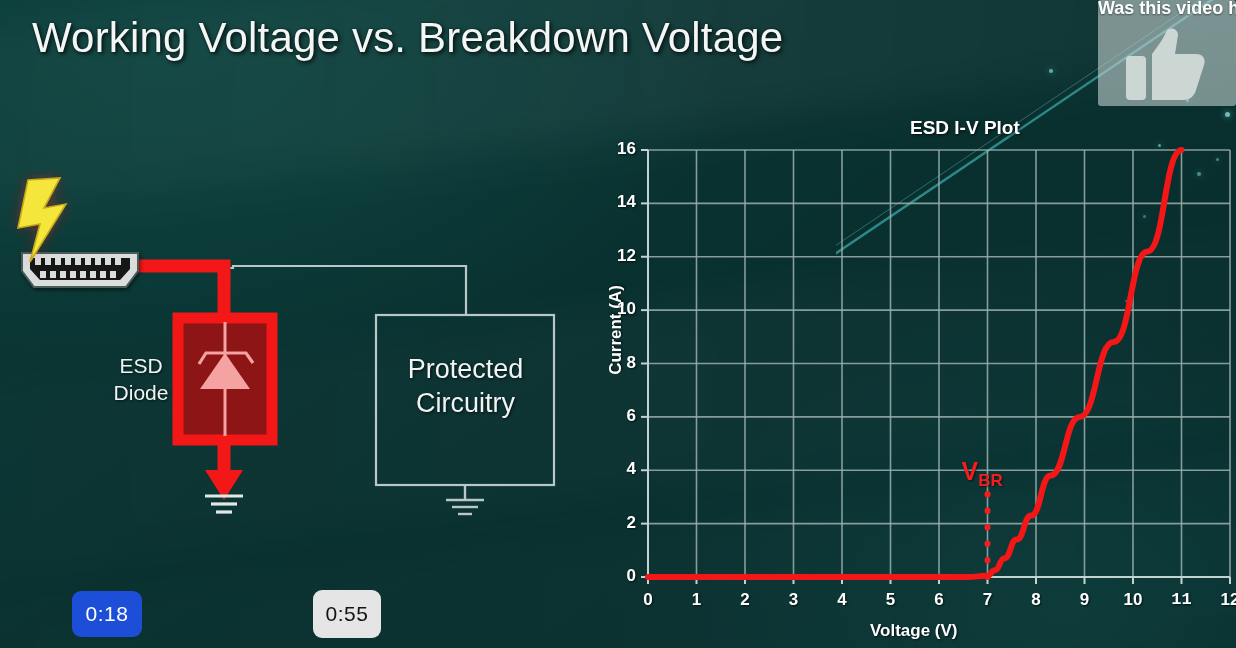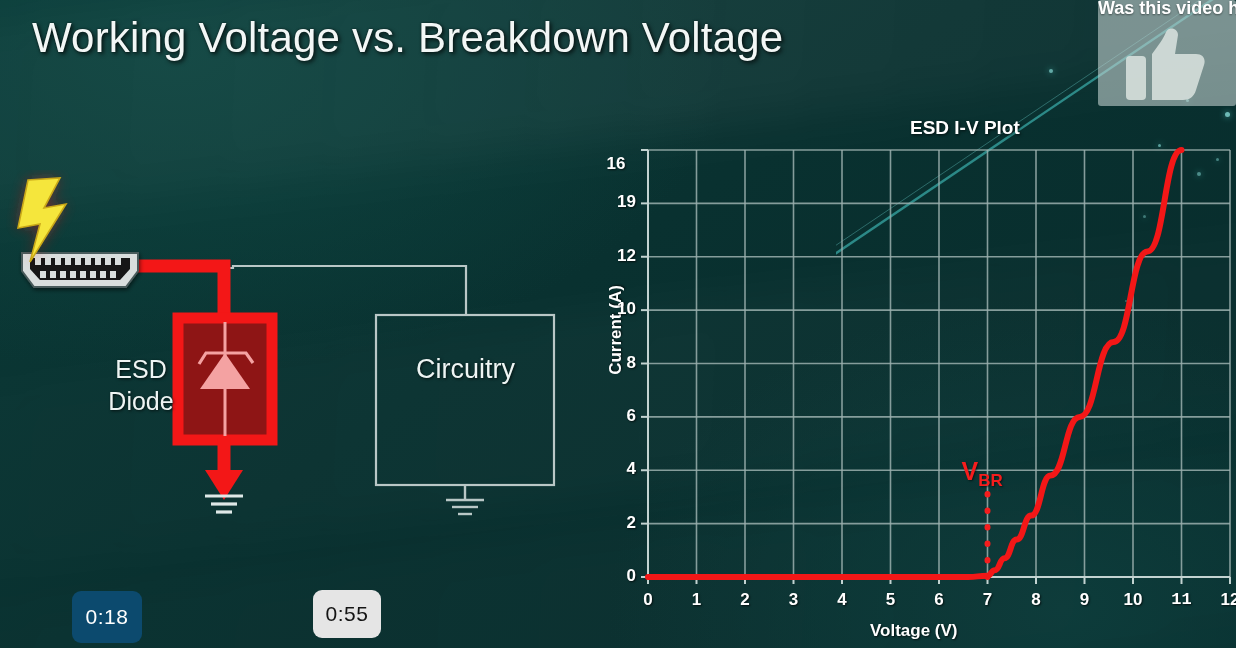--- a/index.html
+++ b/index.html
@@ -261,7 +261,7 @@
         <div class="ytick" style="top: 194.125px; right: 600px;">10</div>
         <div class="ytick" style="top: 140.75px; right: 600px;">12</div>
         <div class="ytick" style="top: 87.375px; right: 600px;">19</div>
-        <div class="ytick" style="top: 49px; right: 600px; text-align: center;">16</div>
+        <div class="ytick" style="top: 34px; right: 600px;">16</div>
       </div>
     <div id="xticks">
         <div class="xtick" style="left: 51px; top: 485px;">0</div>

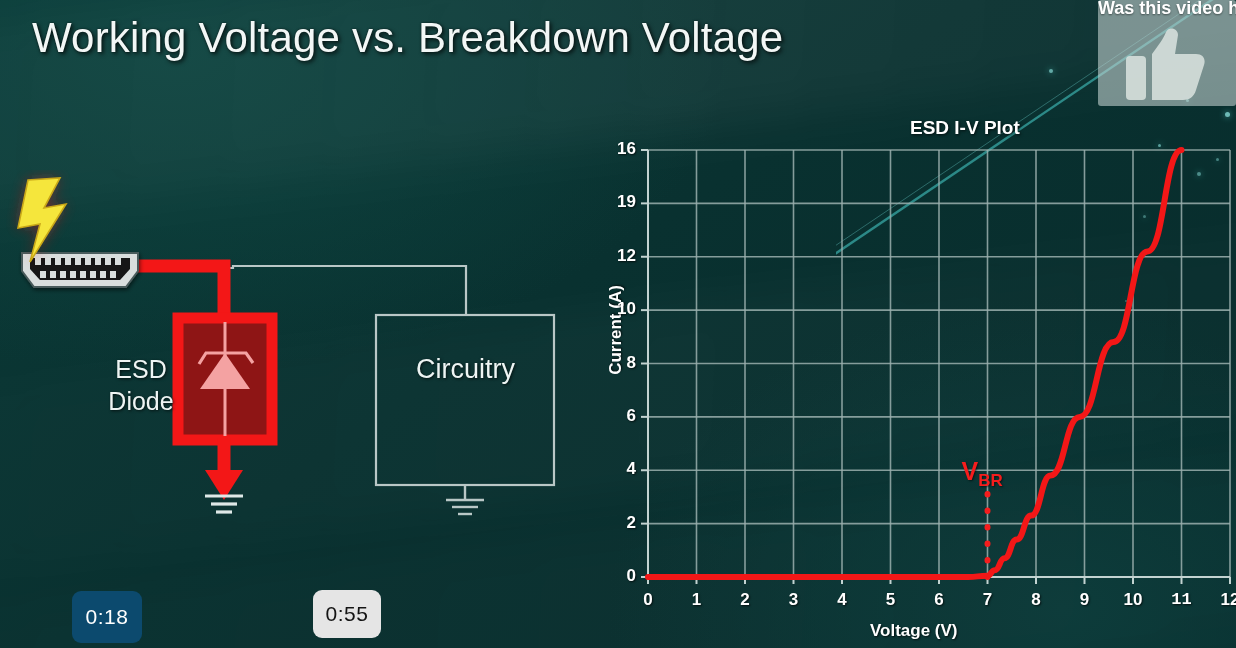--- a/index.html
+++ b/index.html
@@ -260,7 +260,7 @@
         <div class="ytick" style="top: 247.5px; right: 600px;">8</div>
         <div class="ytick" style="top: 194.125px; right: 600px;">10</div>
         <div class="ytick" style="top: 140.75px; right: 600px;">12</div>
-        <div class="ytick" style="top: 87.375px; right: 600px;">19</div>
+        <div class="ytick" style="top: 87.375px; right: 600px;">14</div>
         <div class="ytick" style="top: 34px; right: 600px;">16</div>
       </div>
     <div id="xticks">

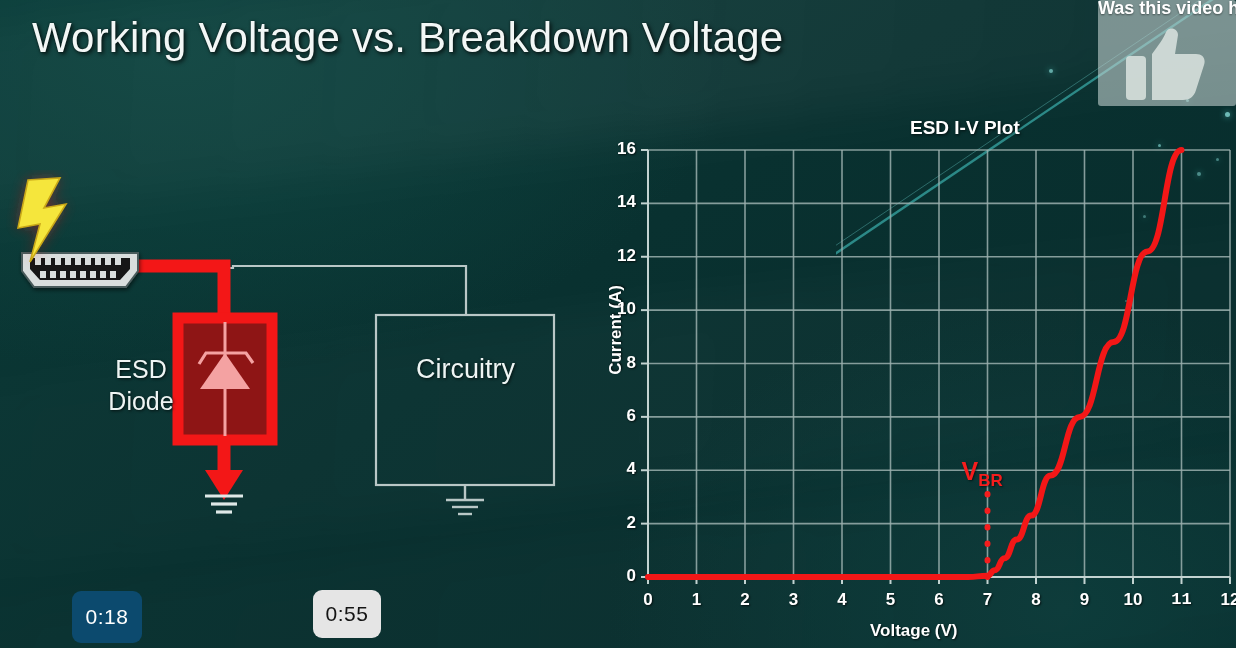--- a/index.html
+++ b/index.html
@@ -68,7 +68,7 @@
   .circuit svg{ position:absolute; left:0; top:0; }
   .lbl{
     position:absolute; color:#eef5f4; text-shadow:1px 1px 3px rgba(0,0,0,.7);
-    font-size:25px; text-align:center; line-height:1.28; white-space:nowrap;
+    font-size:21px; text-align:center; line-height:1.28; white-space:nowrap;
   }
   .lbl-esd{ left:86px; top:183px; width:110px; }
   .lbl-prot{

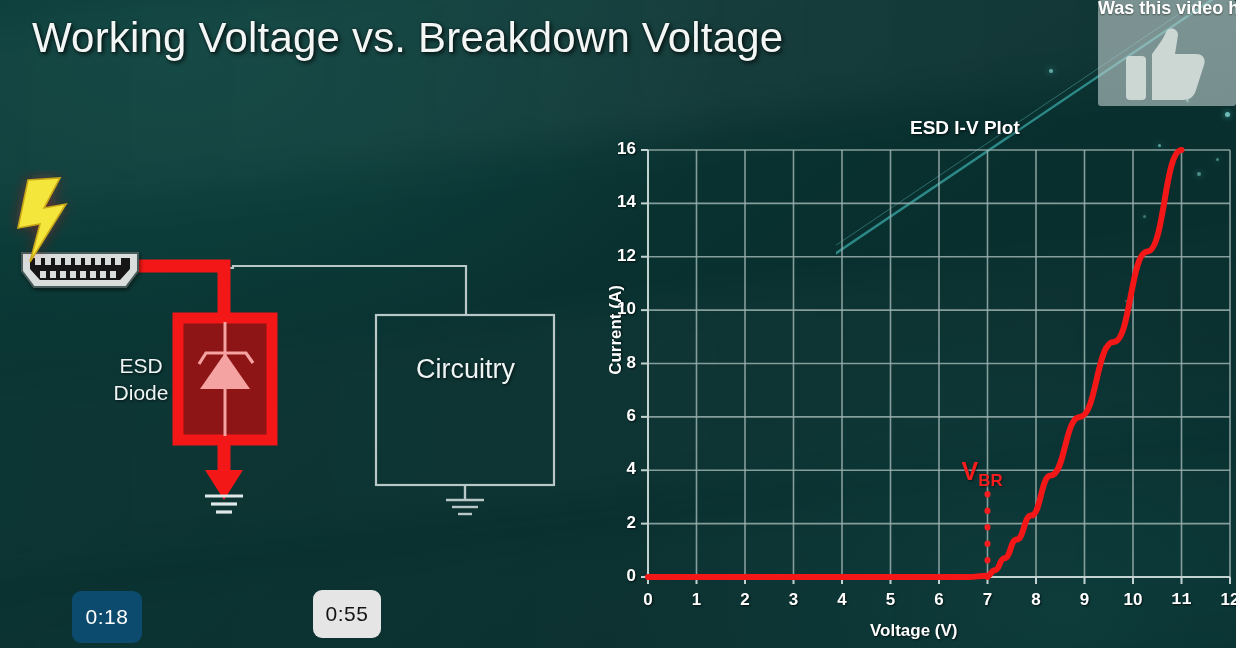--- a/index.html
+++ b/index.html
@@ -243,6 +243,7 @@
       <div>Diode</div>
     </div>
     <div class="lbl lbl-prot">
+      <div>Protected</div>
       <div>Circuitry</div>
     </div>
   </div>

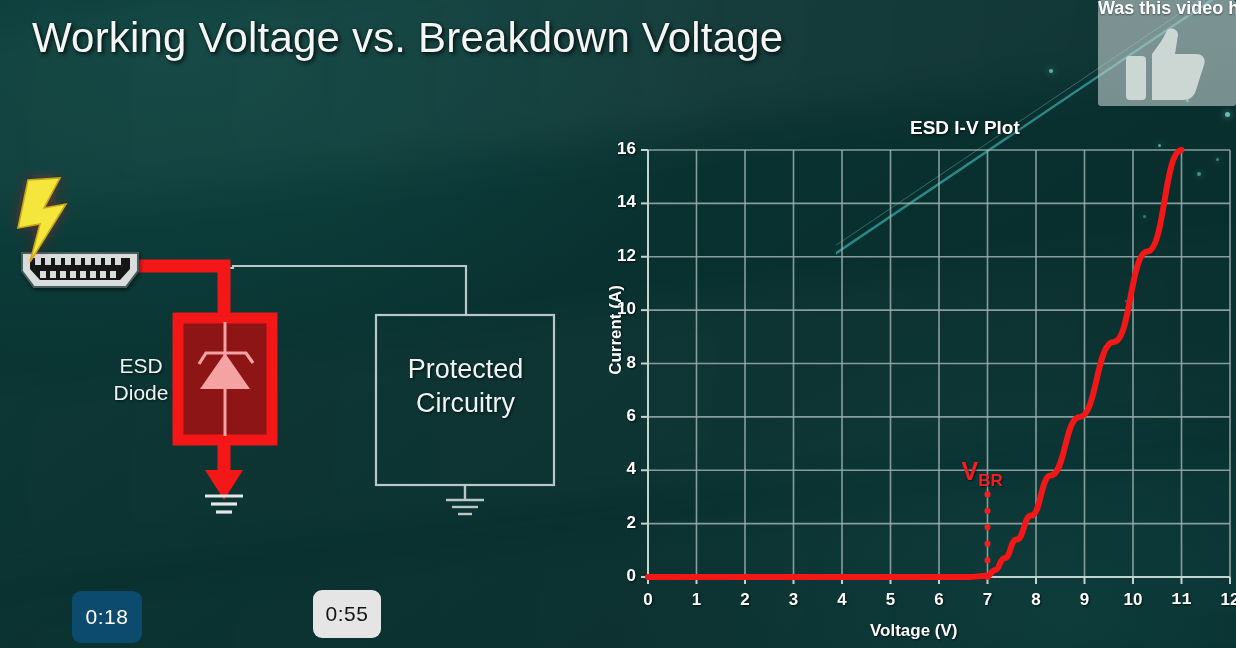--- a/index.html
+++ b/index.html
@@ -117,7 +117,7 @@
     display:flex; align-items:center; justify-content:center;
     font-size:21px; letter-spacing:.5px;
   }
-  .ts-a{ left:72px; top:591px; width:70px; height:52px; background:#0c4a6e; color:#ffffff; }
+  .ts-a{ left:72px; top:591px; width:70px; height:46px; background:#1d4ed8; color:#ffffff; }
   .ts-b{ left:313px; top:590px; width:68px; height:48px; background:#e5e5e5; color:#141414; }
 </style>
 </head>

